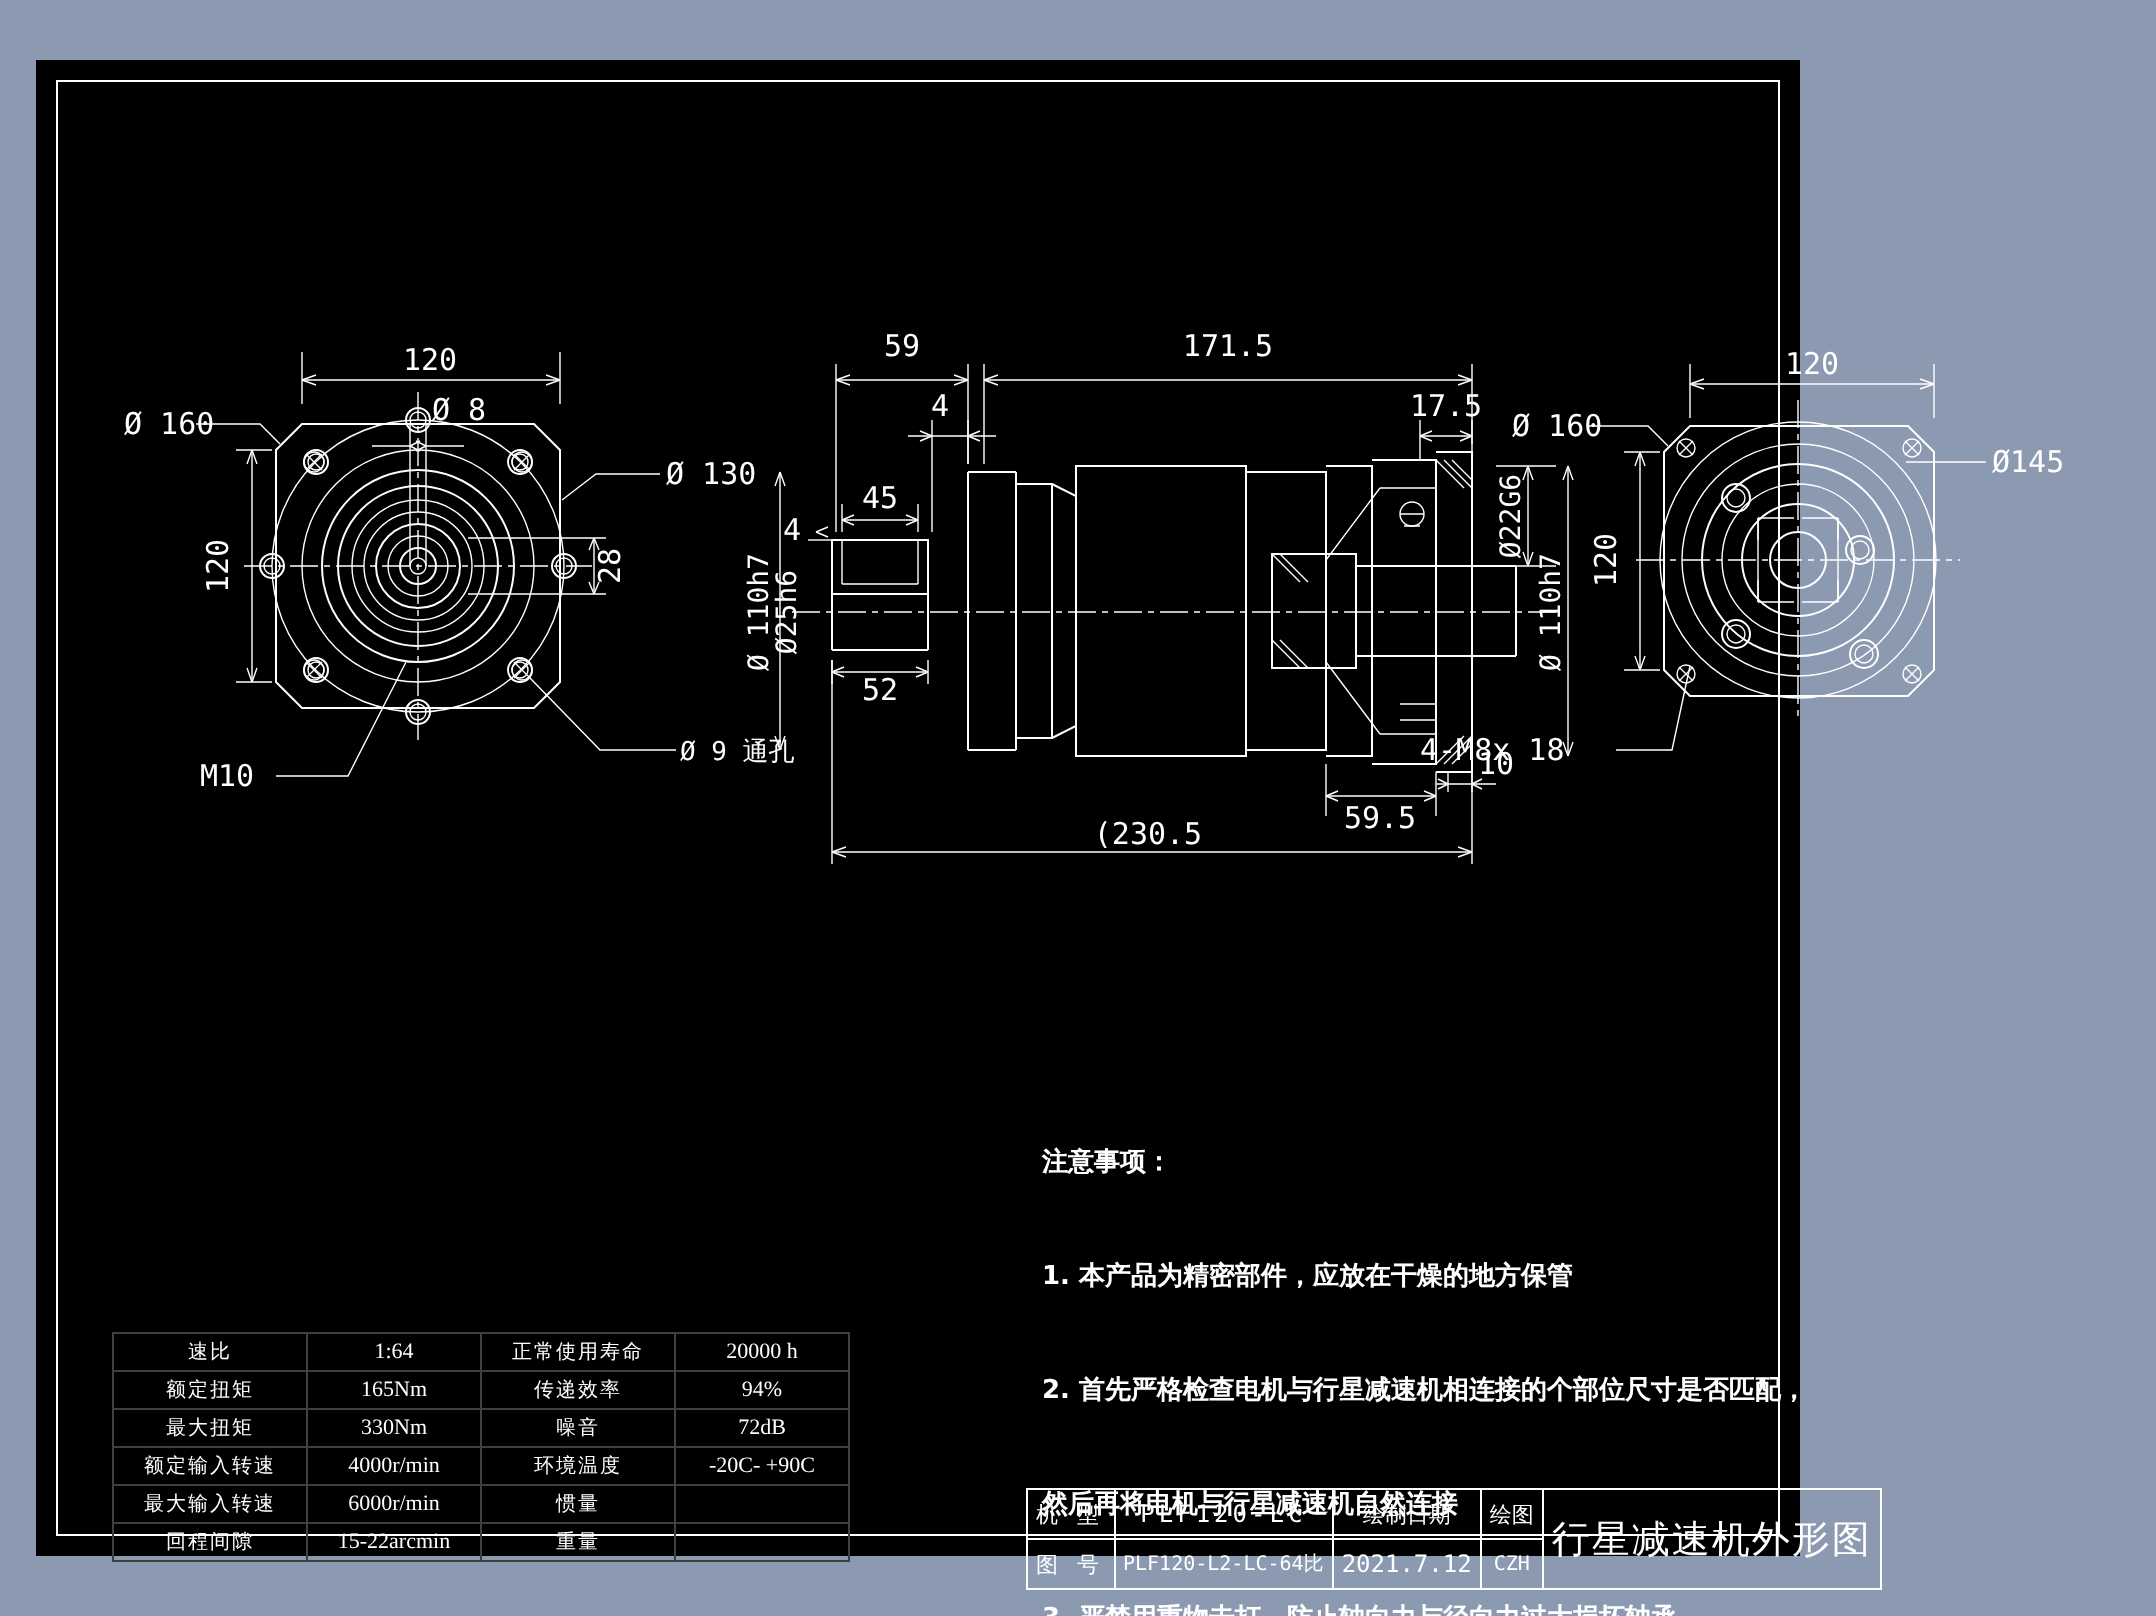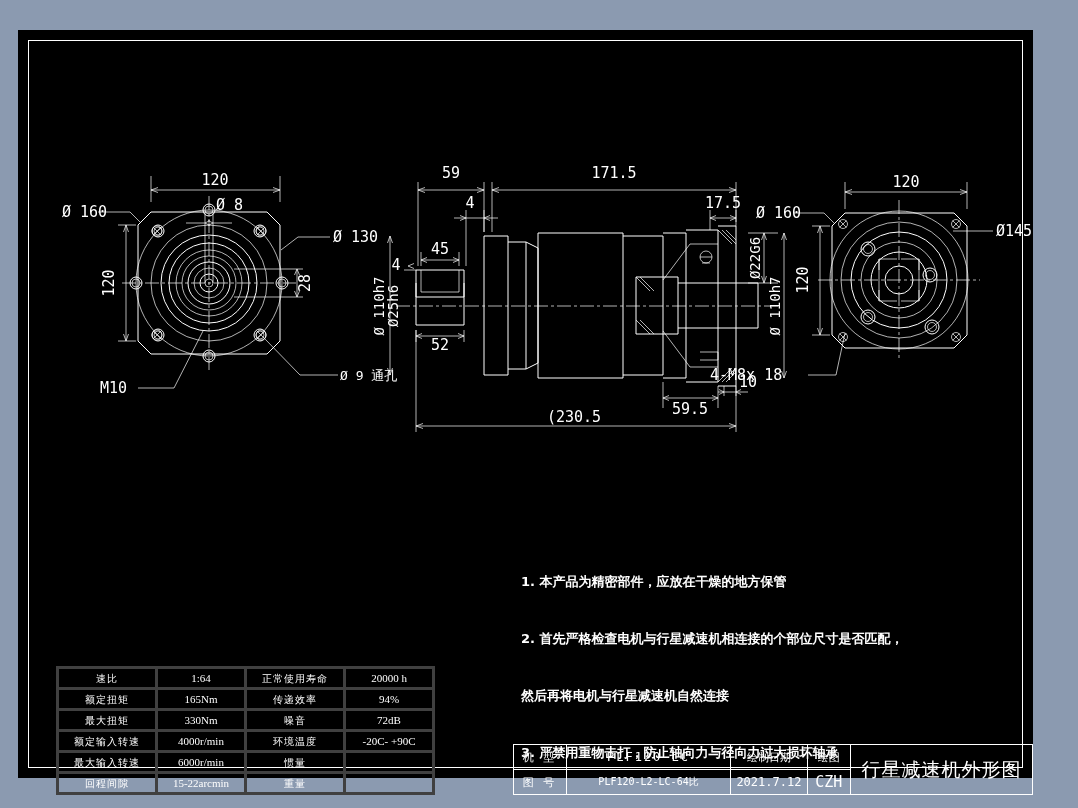--- a/index.html
+++ b/index.html
@@ -10,7 +10,7 @@
     overflow:hidden;
   }
   #sheet{
-    position:absolute;left:18px;top:30px;width:1015px;height:748px;
+    position:absolute;left:18px;top:30px;width:882px;height:748px;
     background:#000;
   }
   #inner-border{

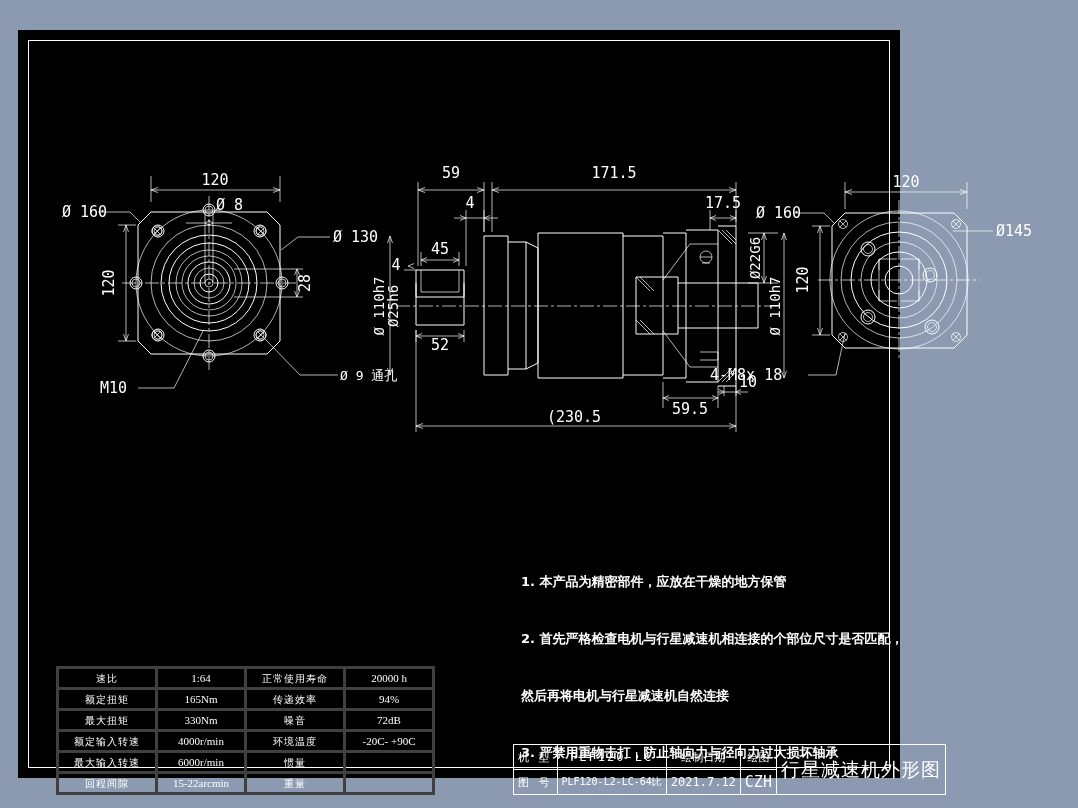--- a/index.html
+++ b/index.html
@@ -331,6 +331,7 @@
   </svg>
 
   <div id="notes">
+    <div>注意事项：</div>
     <div>1. 本产品为精密部件，应放在干燥的地方保管</div>
     <div>2. 首先严格检查电机与行星减速机相连接的个部位尺寸是否匹配，</div>
     <div>然后再将电机与行星减速机自然连接</div>

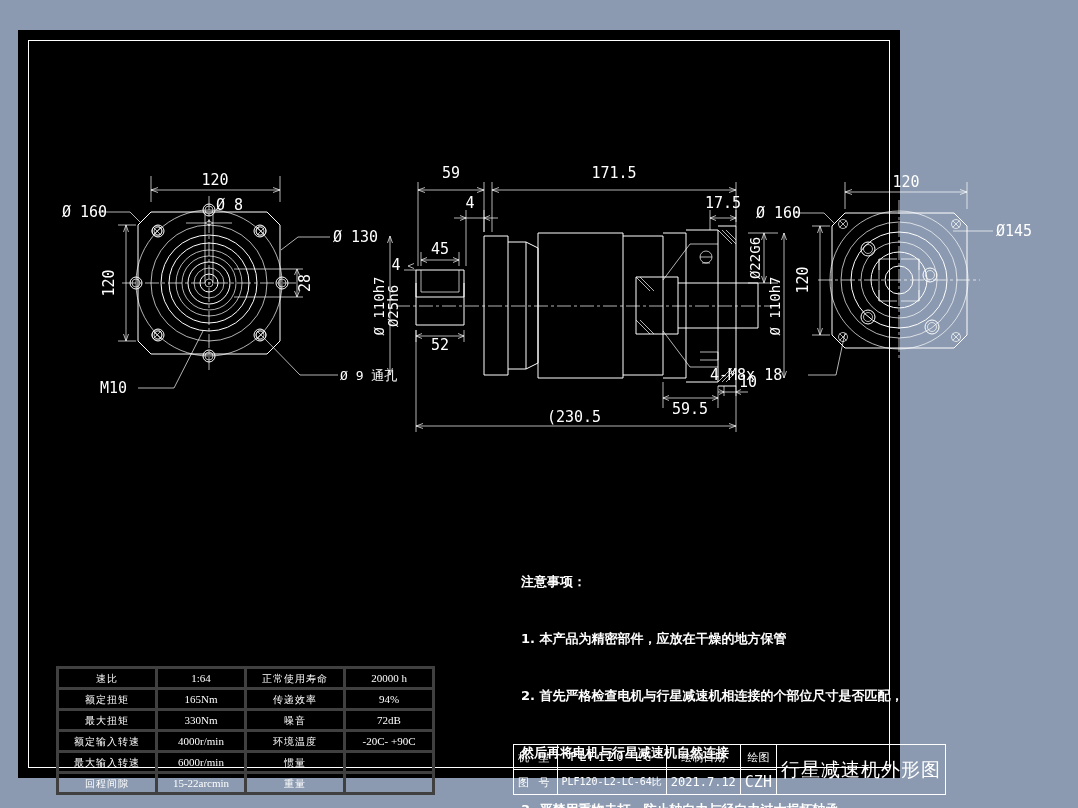--- a/index.html
+++ b/index.html
@@ -31,7 +31,7 @@
     border-collapse:collapse;
   }
   #spec-table td{
-    border:3px solid #404040;
+    border:1px solid #404040;
     color:#ffffff;
     height:18px;
     text-align:center;

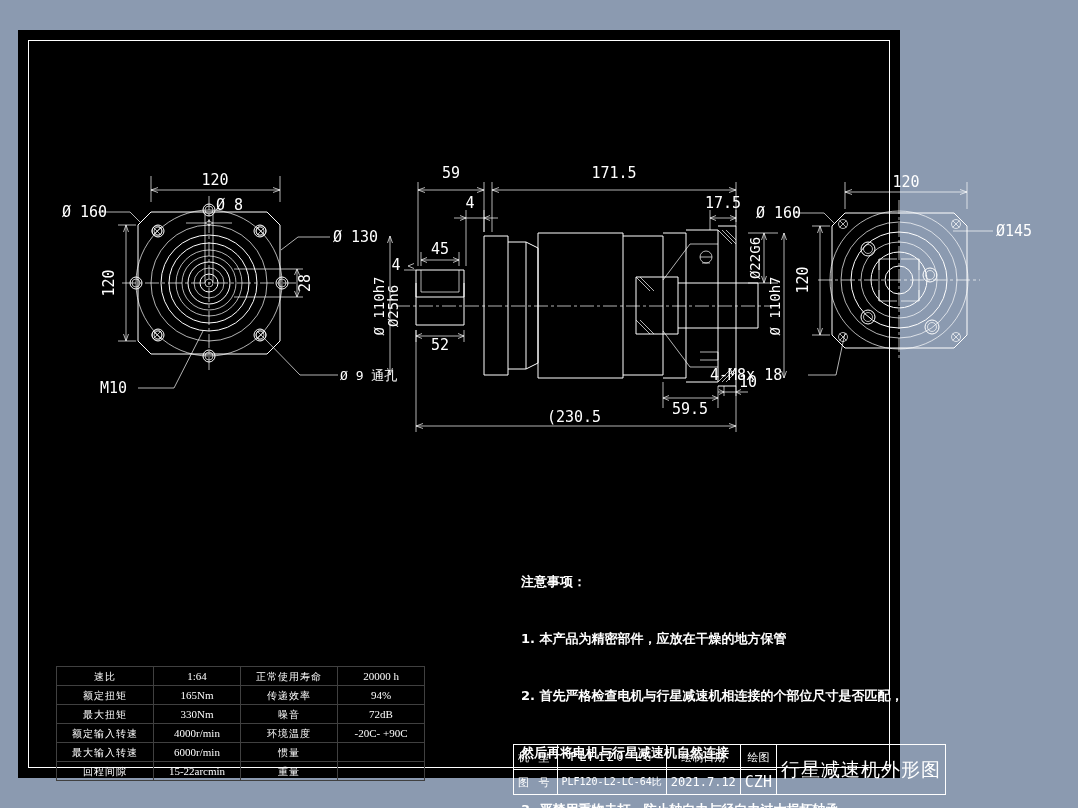--- a/index.html
+++ b/index.html
@@ -64,7 +64,7 @@
   .tb-date-lbl{width:68px;font-size:11px;}
   .tb-date{width:68px;font-family:"DejaVu Sans Mono","Liberation Mono",monospace;font-size:12px;}
   .tb-by-lbl{width:36px;font-size:11px;}
-  .tb-by{width:36px;font-family:"DejaVu Sans Mono","Liberation Mono",monospace;font-size:15px;}
+  .tb-by{width:36px;font-family:"DejaVu Sans Mono","Liberation Mono",monospace;font-size:10px;}
   .tb-title{width:176px;font-size:19px;font-weight:normal;letter-spacing:1px;border:1px solid #fff;}
   
   #notes{

